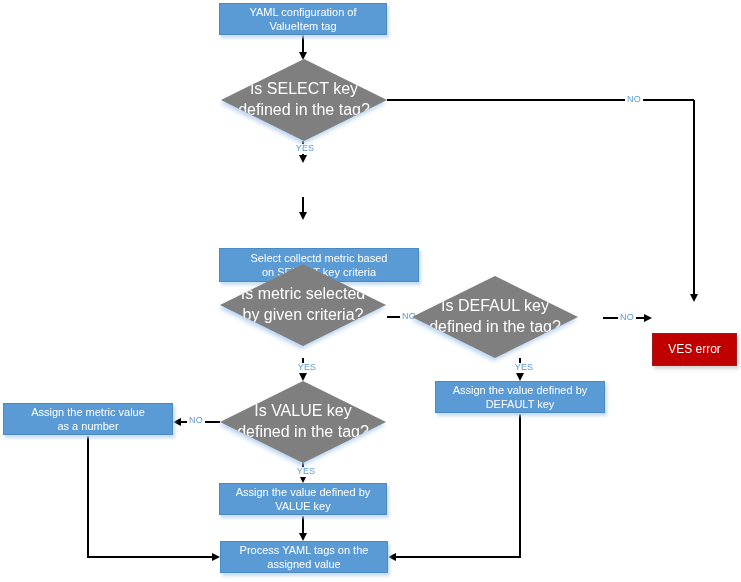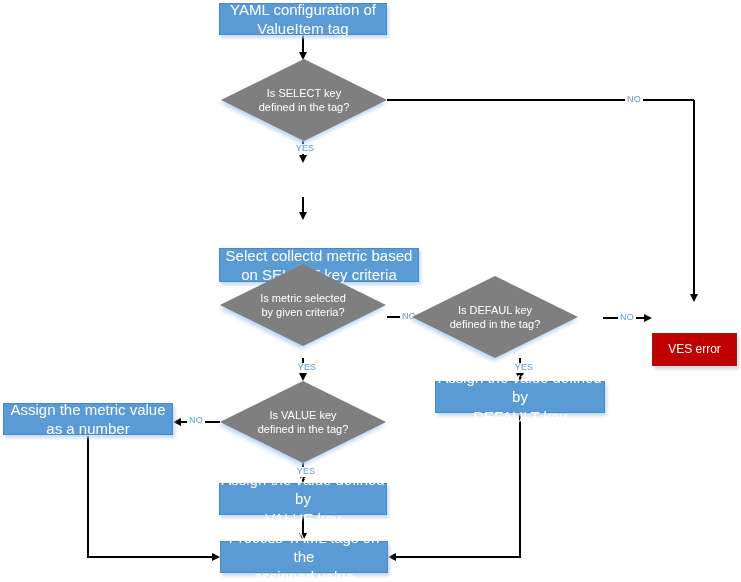--- a/index.html
+++ b/index.html
@@ -15,7 +15,7 @@
   .process {
     background:var(--process-fill,#5B9BD5);
     border:1px solid var(--process-border,#4A89C4);
-    font-size:15px; line-height:1.3;
+    font-size:11px; line-height:1.3;
     box-shadow:2px 3px 3px rgba(189,214,238,0.85);
   }
   .error {

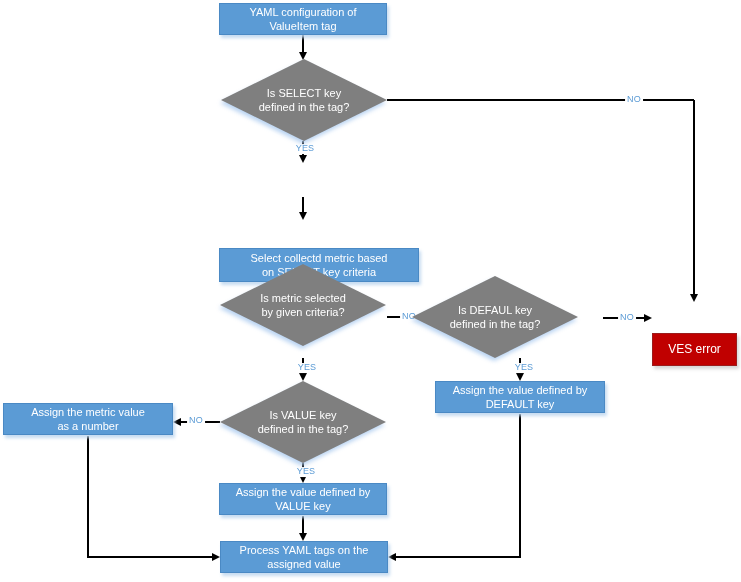--- a/index.html
+++ b/index.html
@@ -33,7 +33,7 @@
     background:var(--decision-fill,#7F7F7F);
     clip-path:polygon(50% 0, 100% 50%, 50% 100%, 0 50%);
     display:flex; align-items:center; justify-content:center;
-    text-align:center; color:#ffffff; font-size:11px; line-height:1.3;
+    text-align:center; color:#ffffff; font-size:16px; line-height:1.3;
     white-space:pre-line;
   }
   .lh { position:absolute; height:1.3px; background:var(--connector,#000); }

